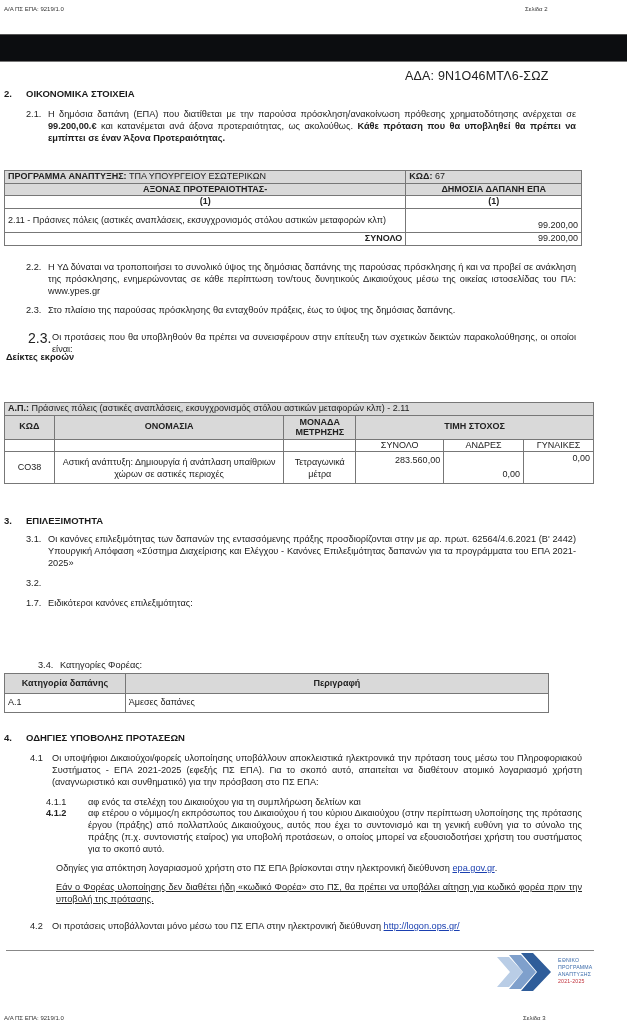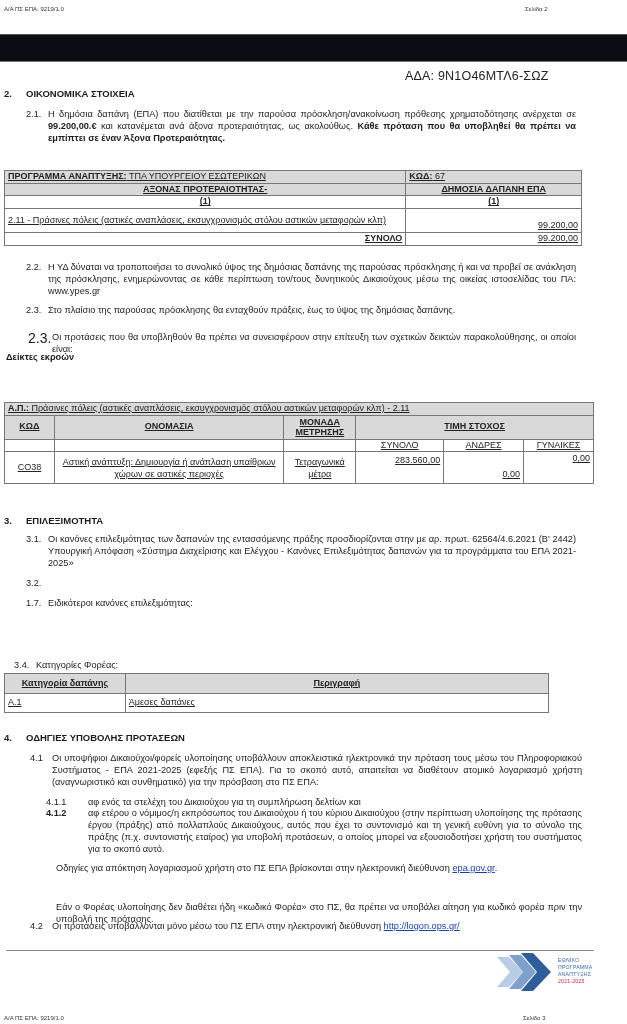--- a/index.html
+++ b/index.html
@@ -15,7 +15,7 @@
   .para .pnum { position: absolute; left: -22px; top: 0; }
   .para .pnum-big { position: absolute; left: -24px; top: -3px; font-size: 14px; }
   b { font-weight: bold; }
-  table { border-collapse: collapse; position: absolute; font-size: 9px; color: #222; text-decoration: underline; }
+  table { border-collapse: collapse; position: absolute; font-size: 9px; color: #222; }
   td { border: 1px solid #777; padding: 0 3px; vertical-align: middle; }
   .gray { background: #d9d9d9; }
   .center { text-align: center; }

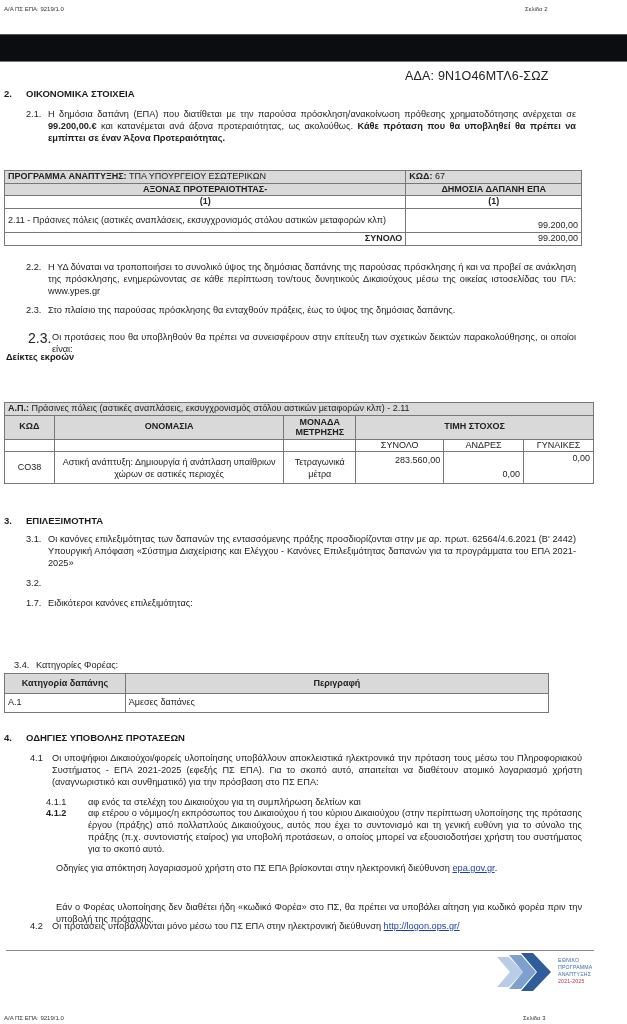--- a/index.html
+++ b/index.html
@@ -147,7 +147,7 @@
   <span>Ειδικότεροι κανόνες επιλεξιμότητας:</span>
 </div>
 
-<div class="para" style="left:36px;top:660px;width:300px;">
+<div class="para" style="left:60px;top:660px;width:300px;">
   <span class="pnum">3.4.</span>
   <span>Κατηγορίες Φορέας:</span>
 </div>

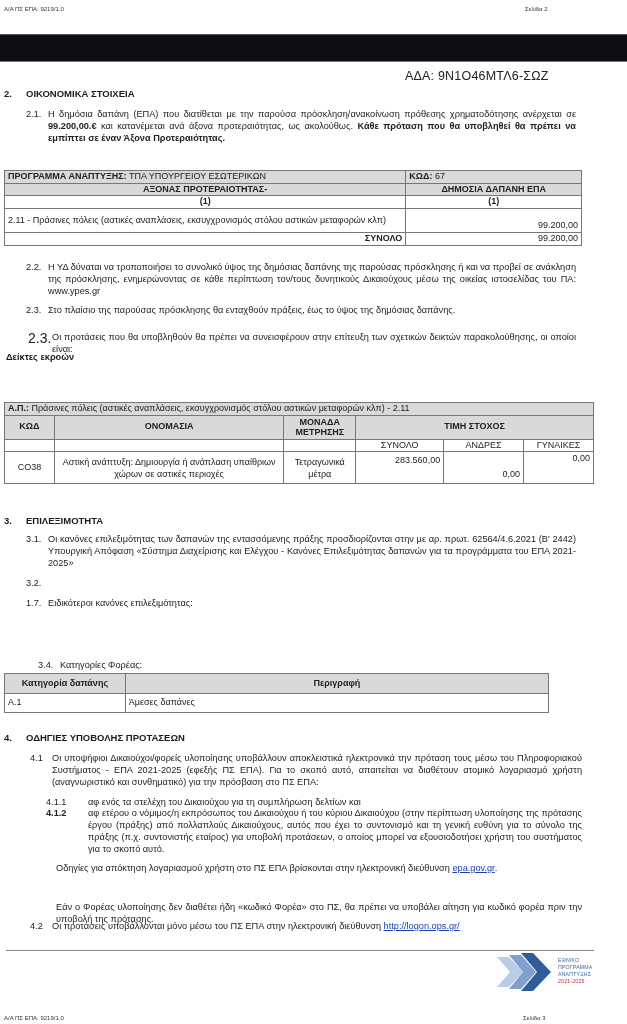--- a/index.html
+++ b/index.html
@@ -192,7 +192,7 @@
   <span>Οδηγίες για απόκτηση λογαριασμού χρήστη στο ΠΣ ΕΠΑ βρίσκονται στην ηλεκτρονική διεύθυνση </span><a class="link">epa.gov.gr</a><span>.</span>
 </div>
 
-<div class="para" style="left:56px;top:902px;width:526px;">
+<div class="para" style="left:56px;top:882px;width:526px;text-decoration:underline;">
   <span>Εάν ο Φορέας υλοποίησης δεν διαθέτει ήδη «κωδικό Φορέα» στο ΠΣ, θα πρέπει να υποβάλει αίτηση για κωδικό φορέα πριν την υποβολή της πρότασης.</span>
 </div>
 

